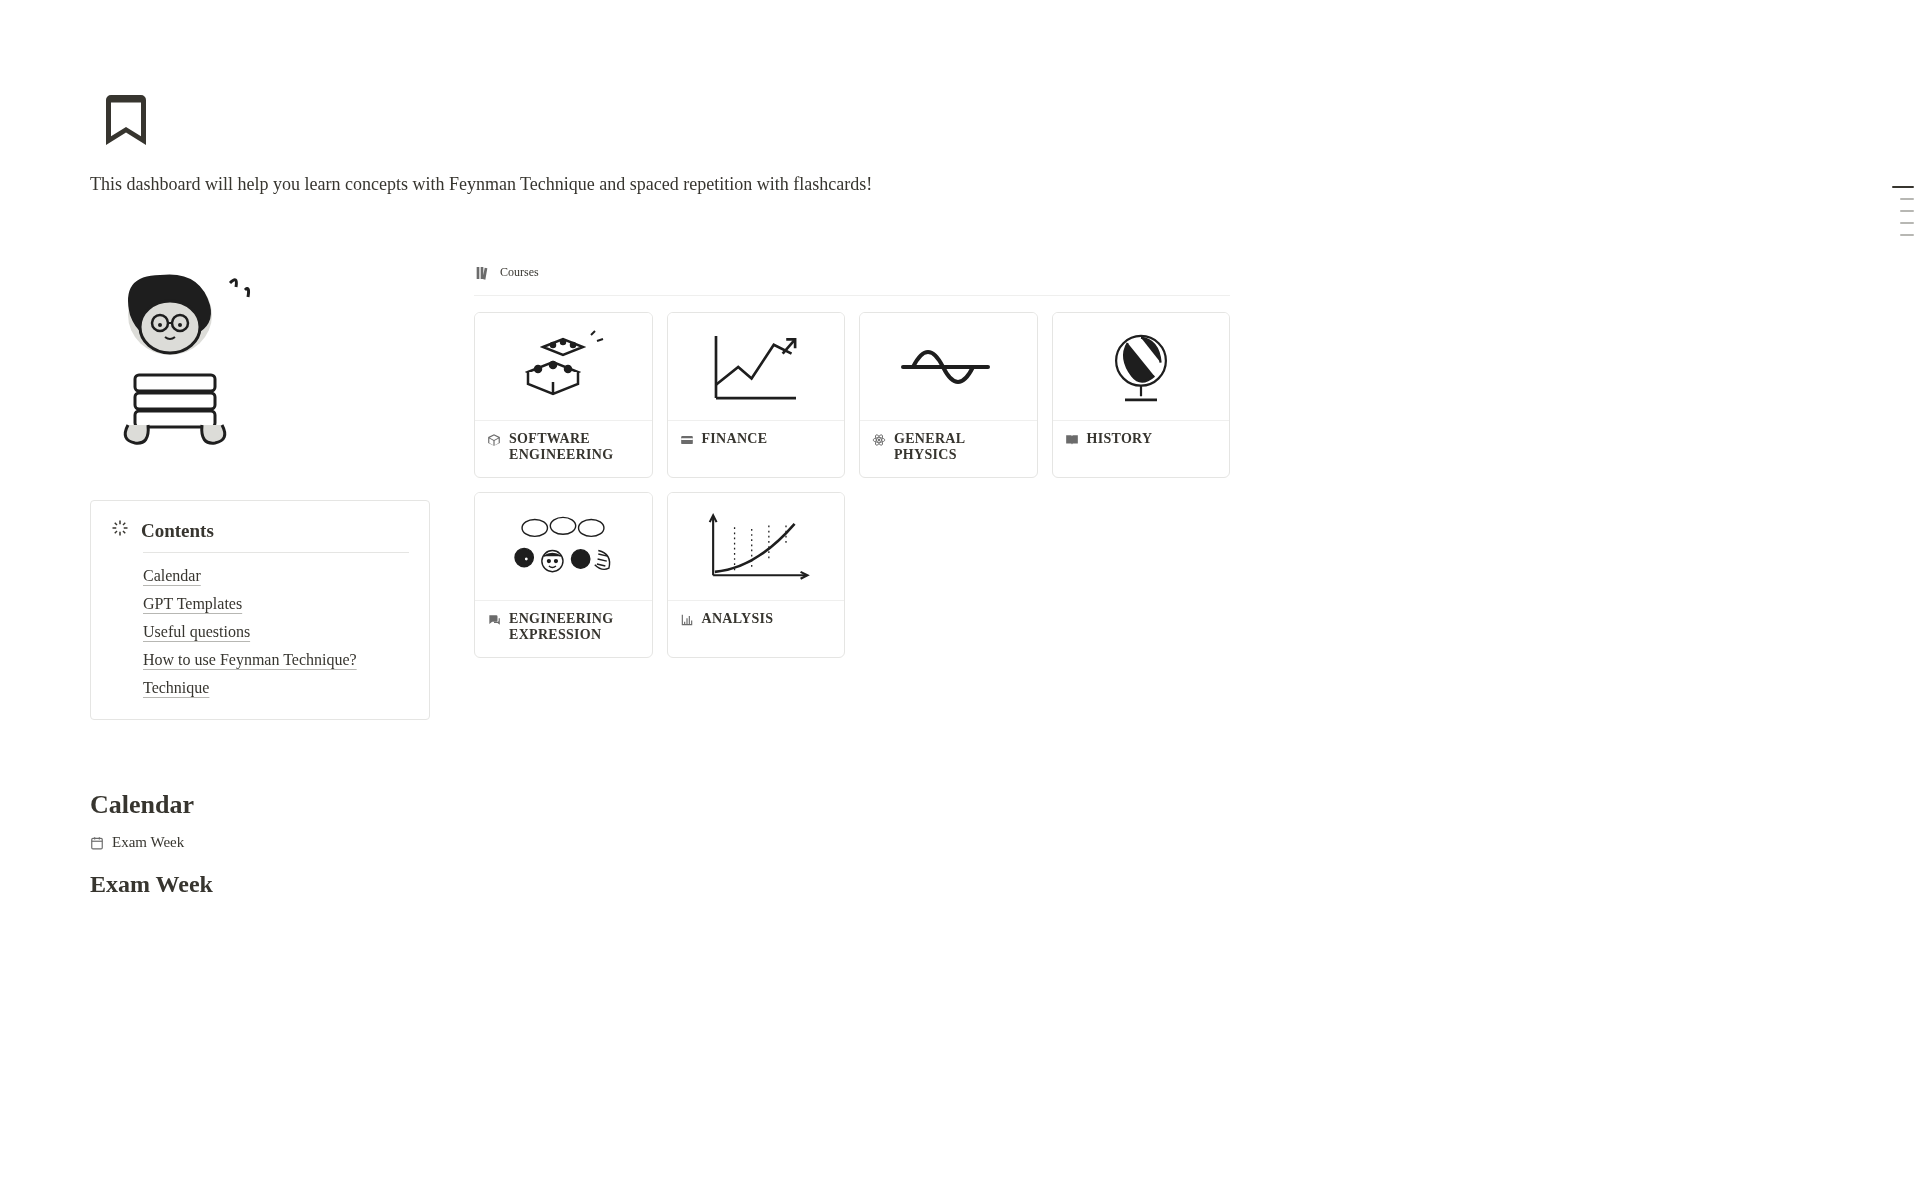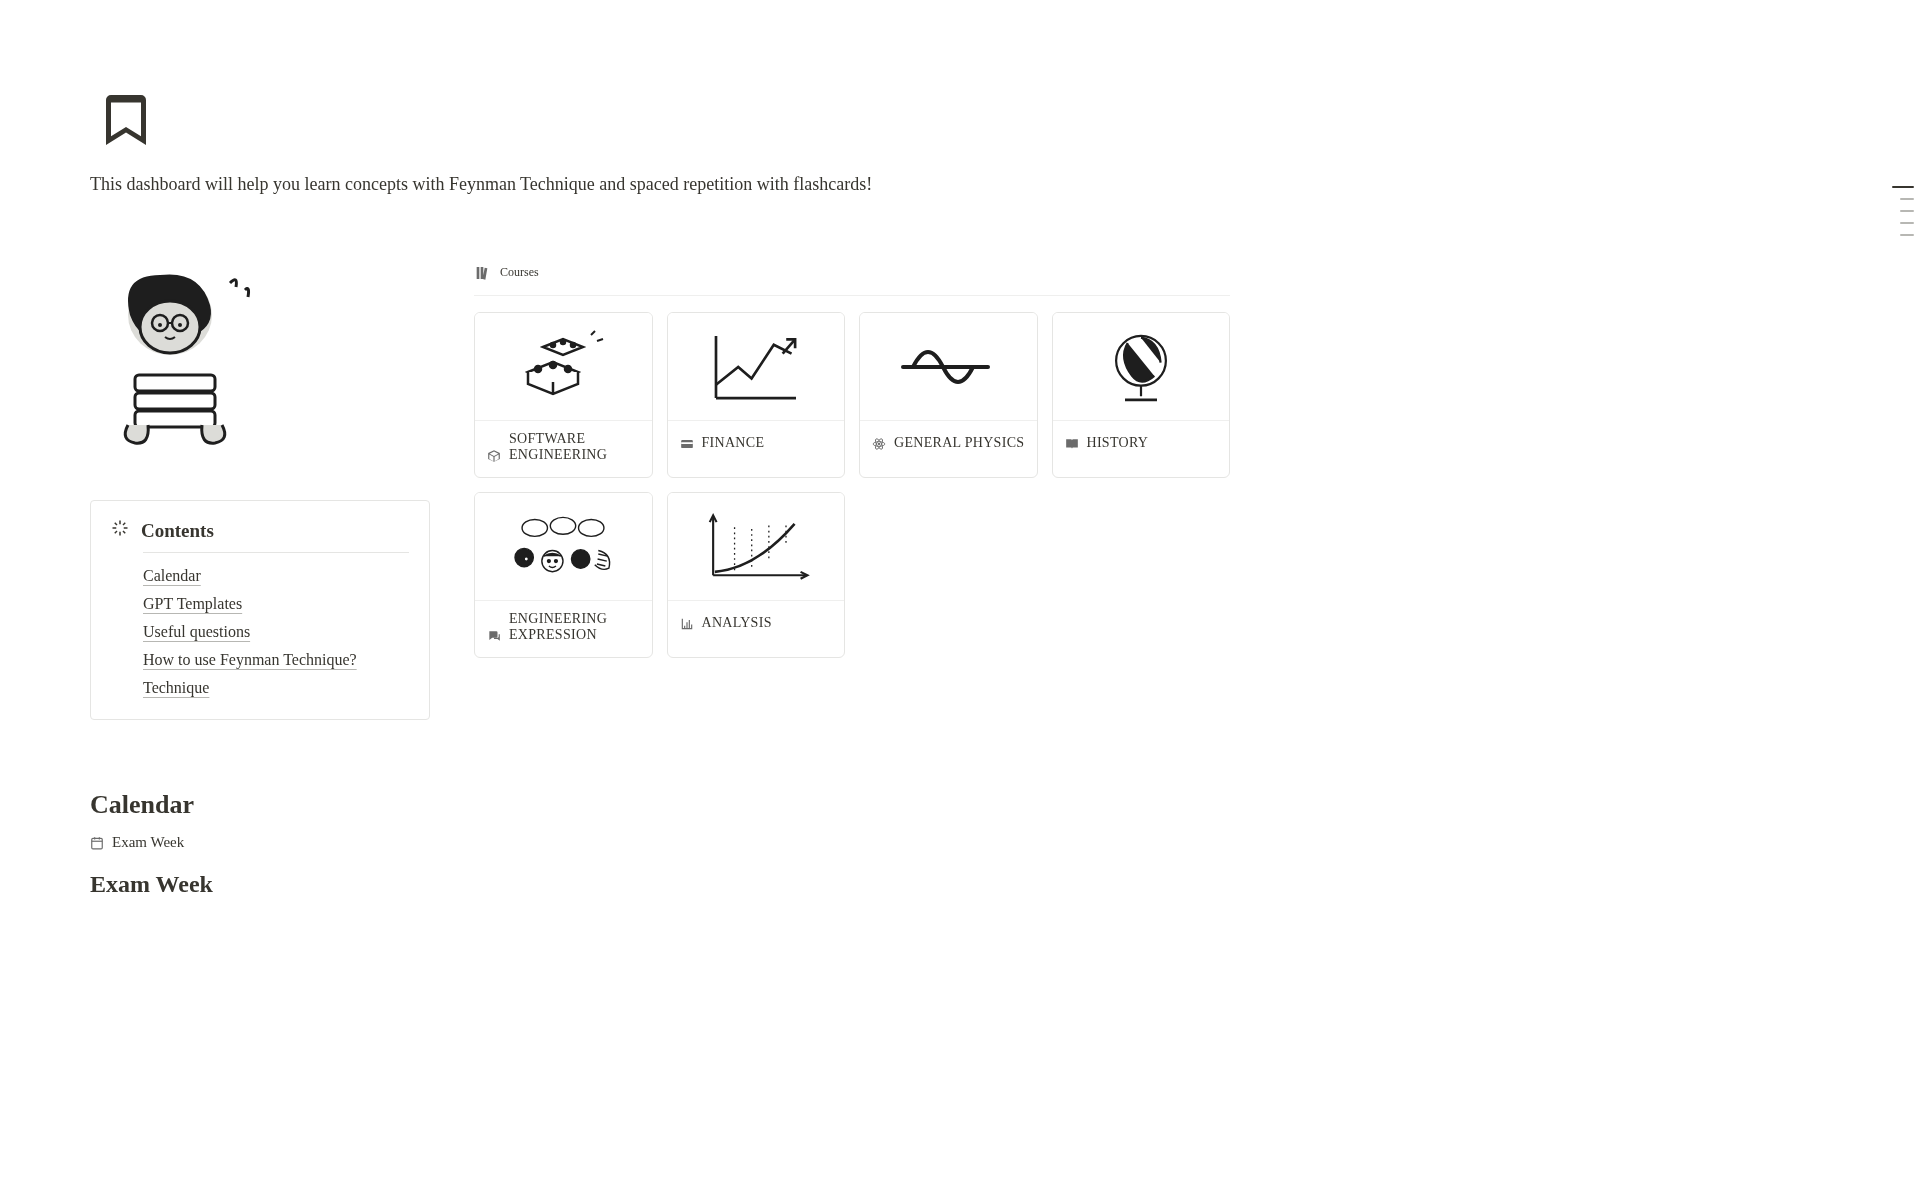--- a/index.html
+++ b/index.html
@@ -112,10 +112,10 @@
   .card-label {
     padding: 10px 12px 14px 12px;
     display: flex;
-    align-items: flex-end;
+    align-items: flex-start;
     gap: 8px;
     font-size: 14px;
-    font-weight: 400;
+    font-weight: 700;
     letter-spacing: 0.3px;
     min-height: 44px;
   }

